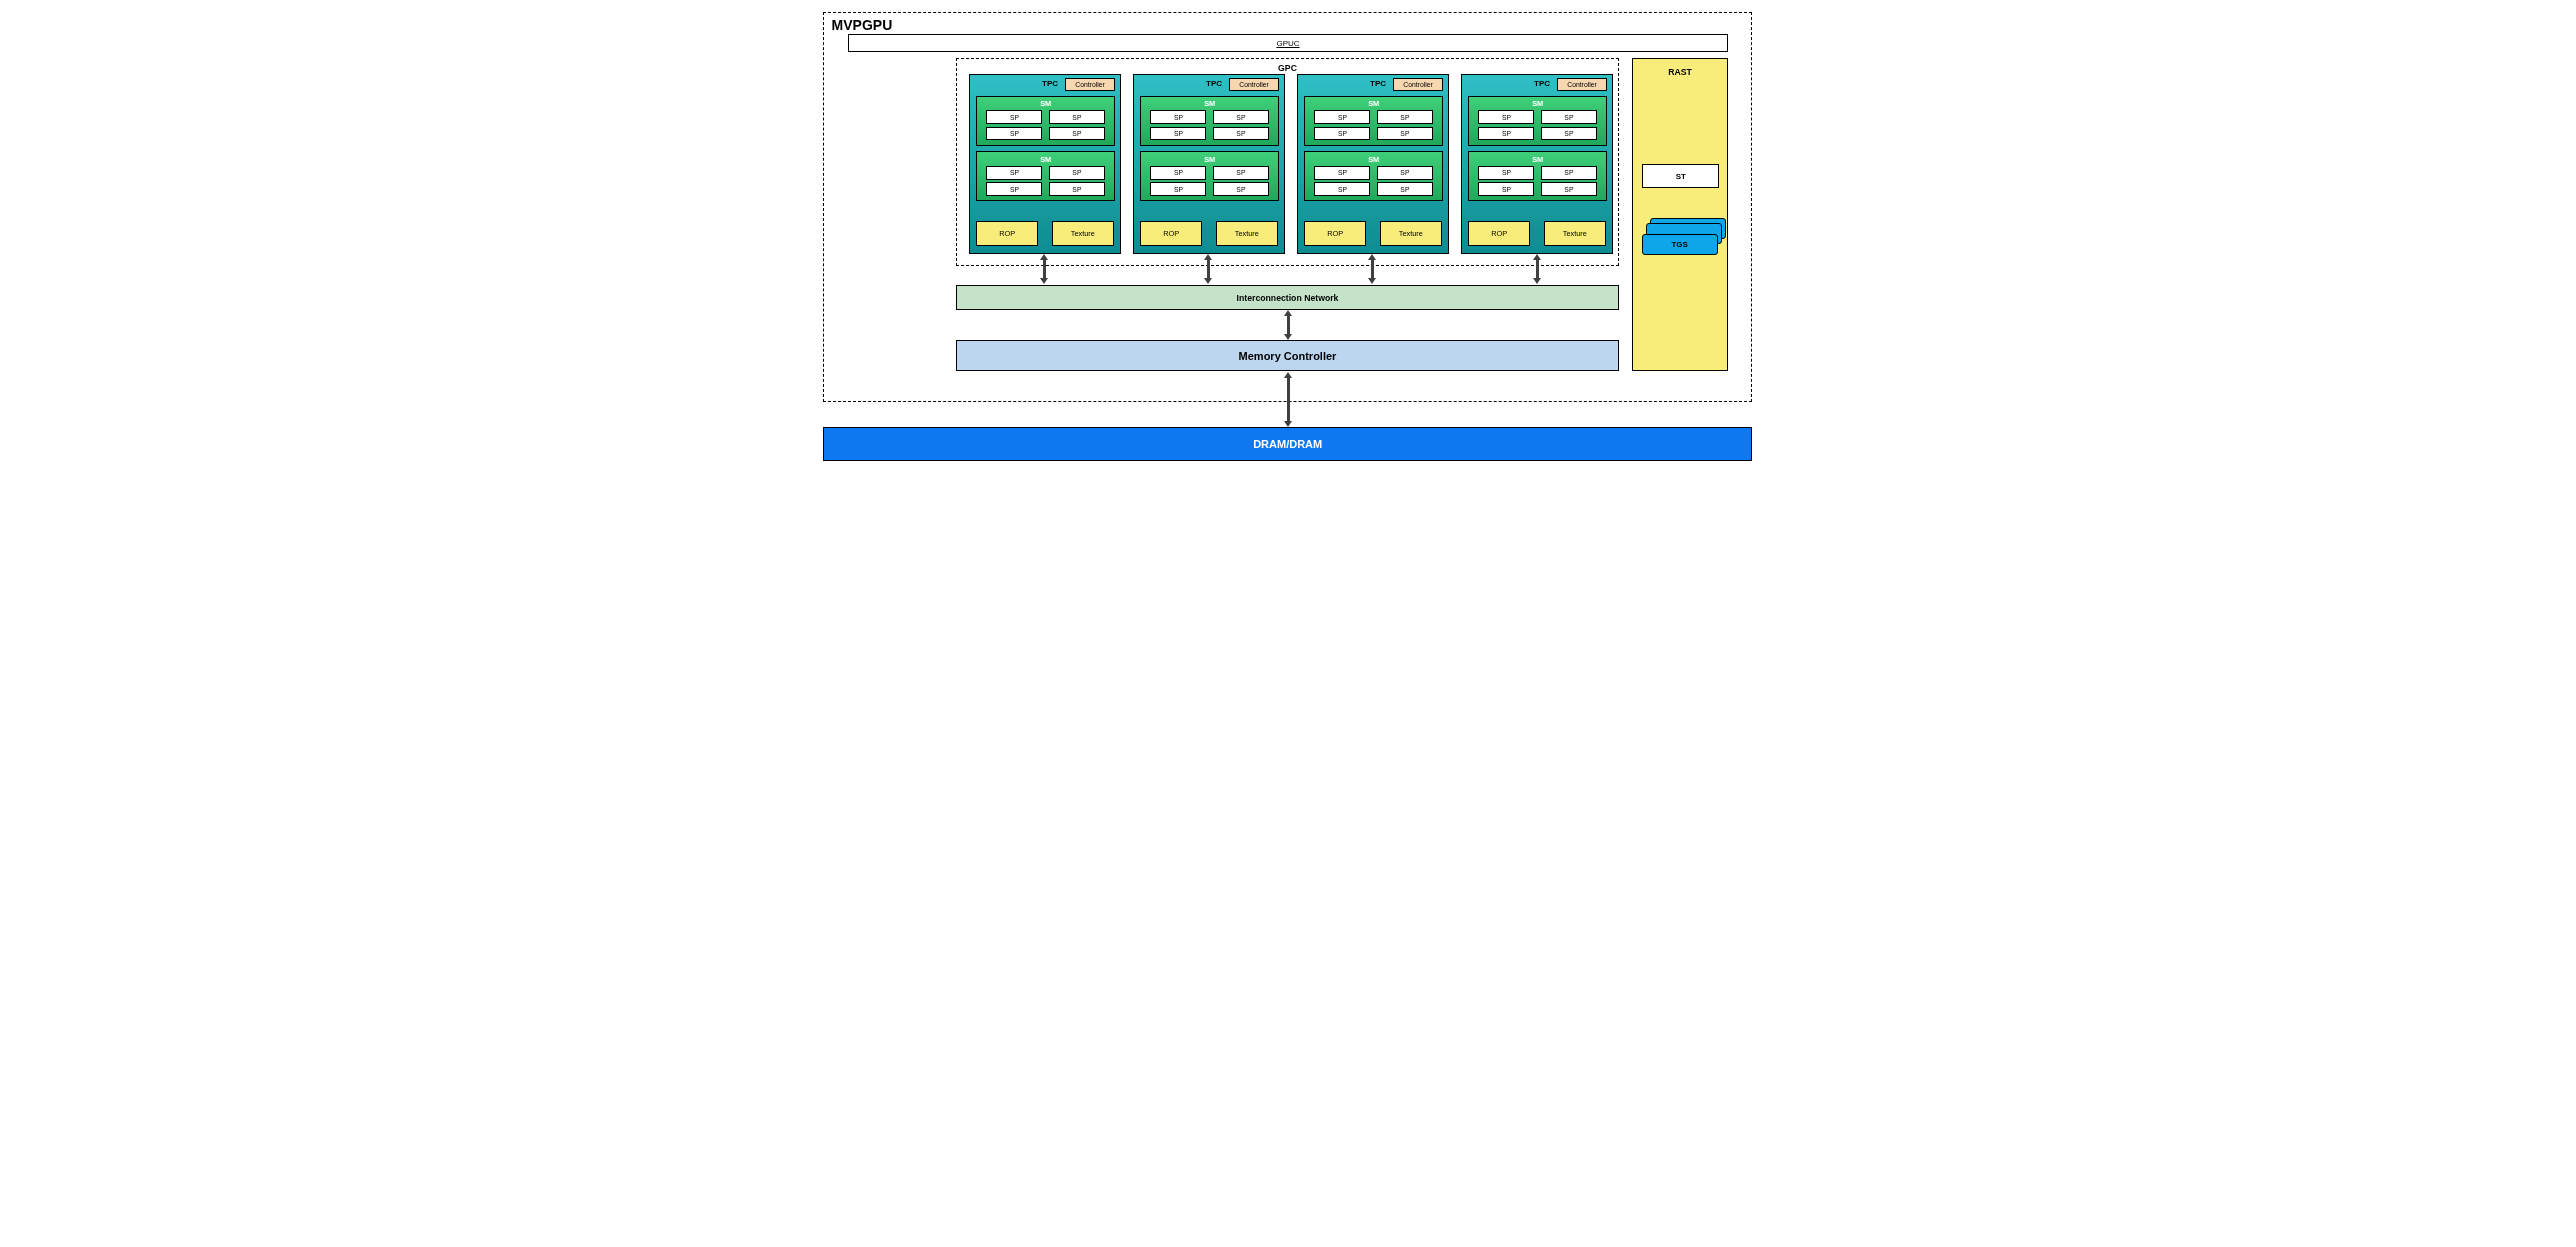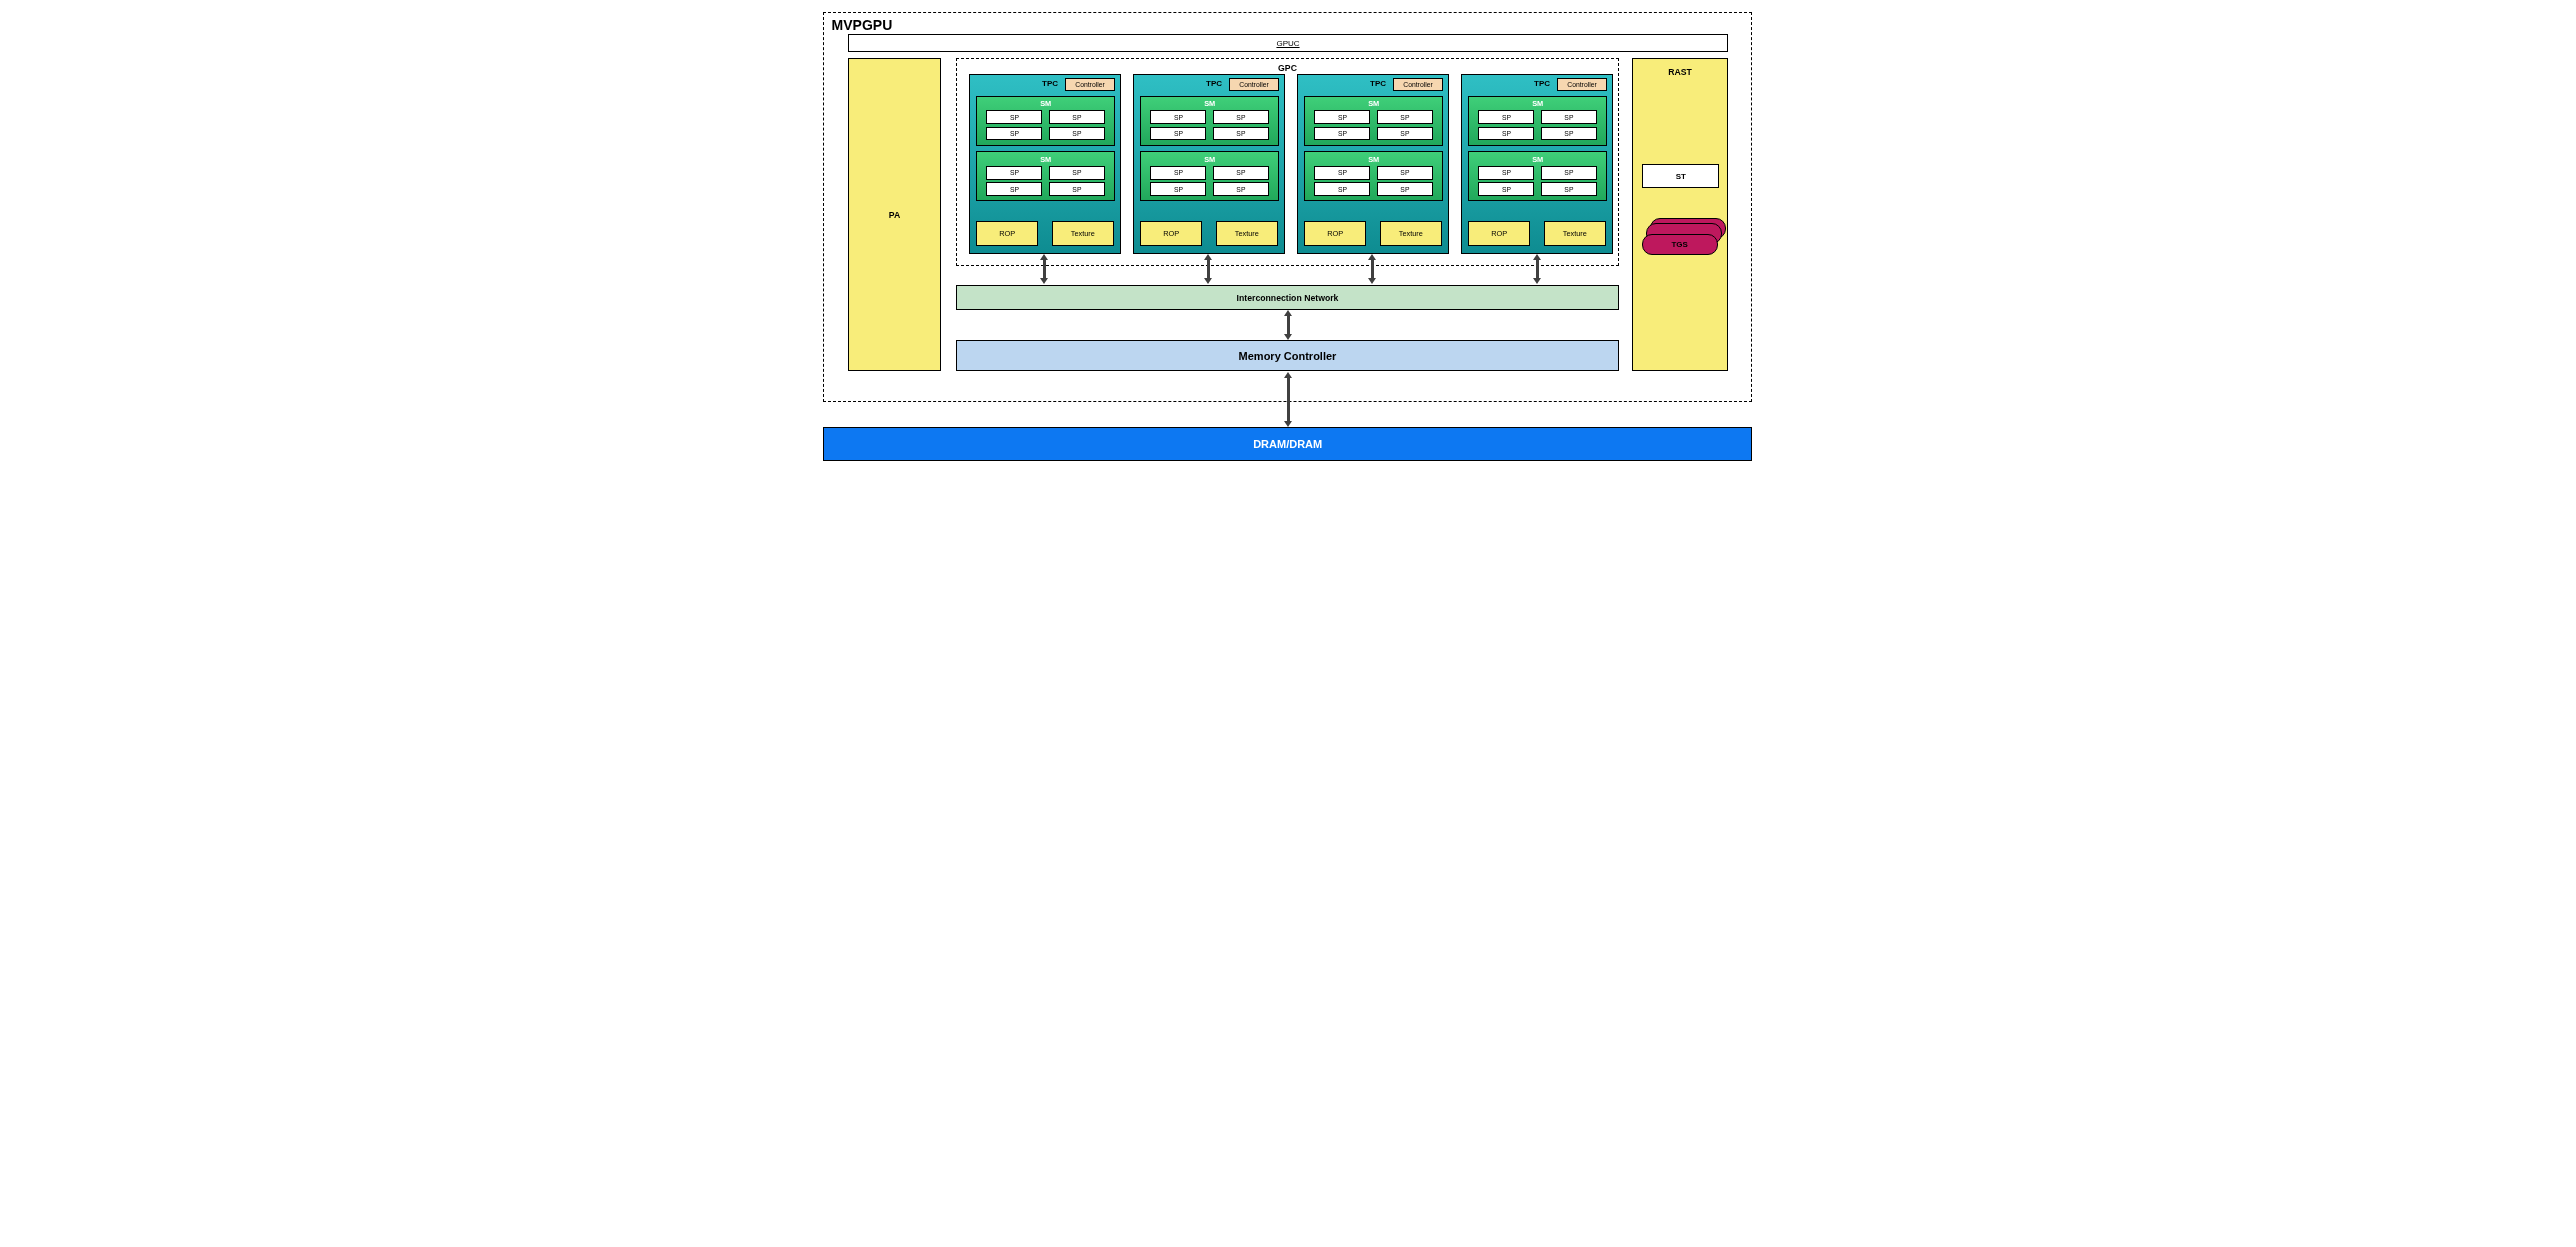--- a/index.html
+++ b/index.html
@@ -93,9 +93,6 @@
     <span>GPUC</span>
   </div>
 
-  <div class="box yellow" style="left:31px; top:46px; width:93px; height:313px;">
-    <span>PA</span>
-  </div>
 
   <div class="box yellow" style="left:815px; top:46px; width:96px; height:313px; align-items:flex-start; padding-top:7.4px;">
     <span style="position:absolute; top:7.4px;">RAST</span>

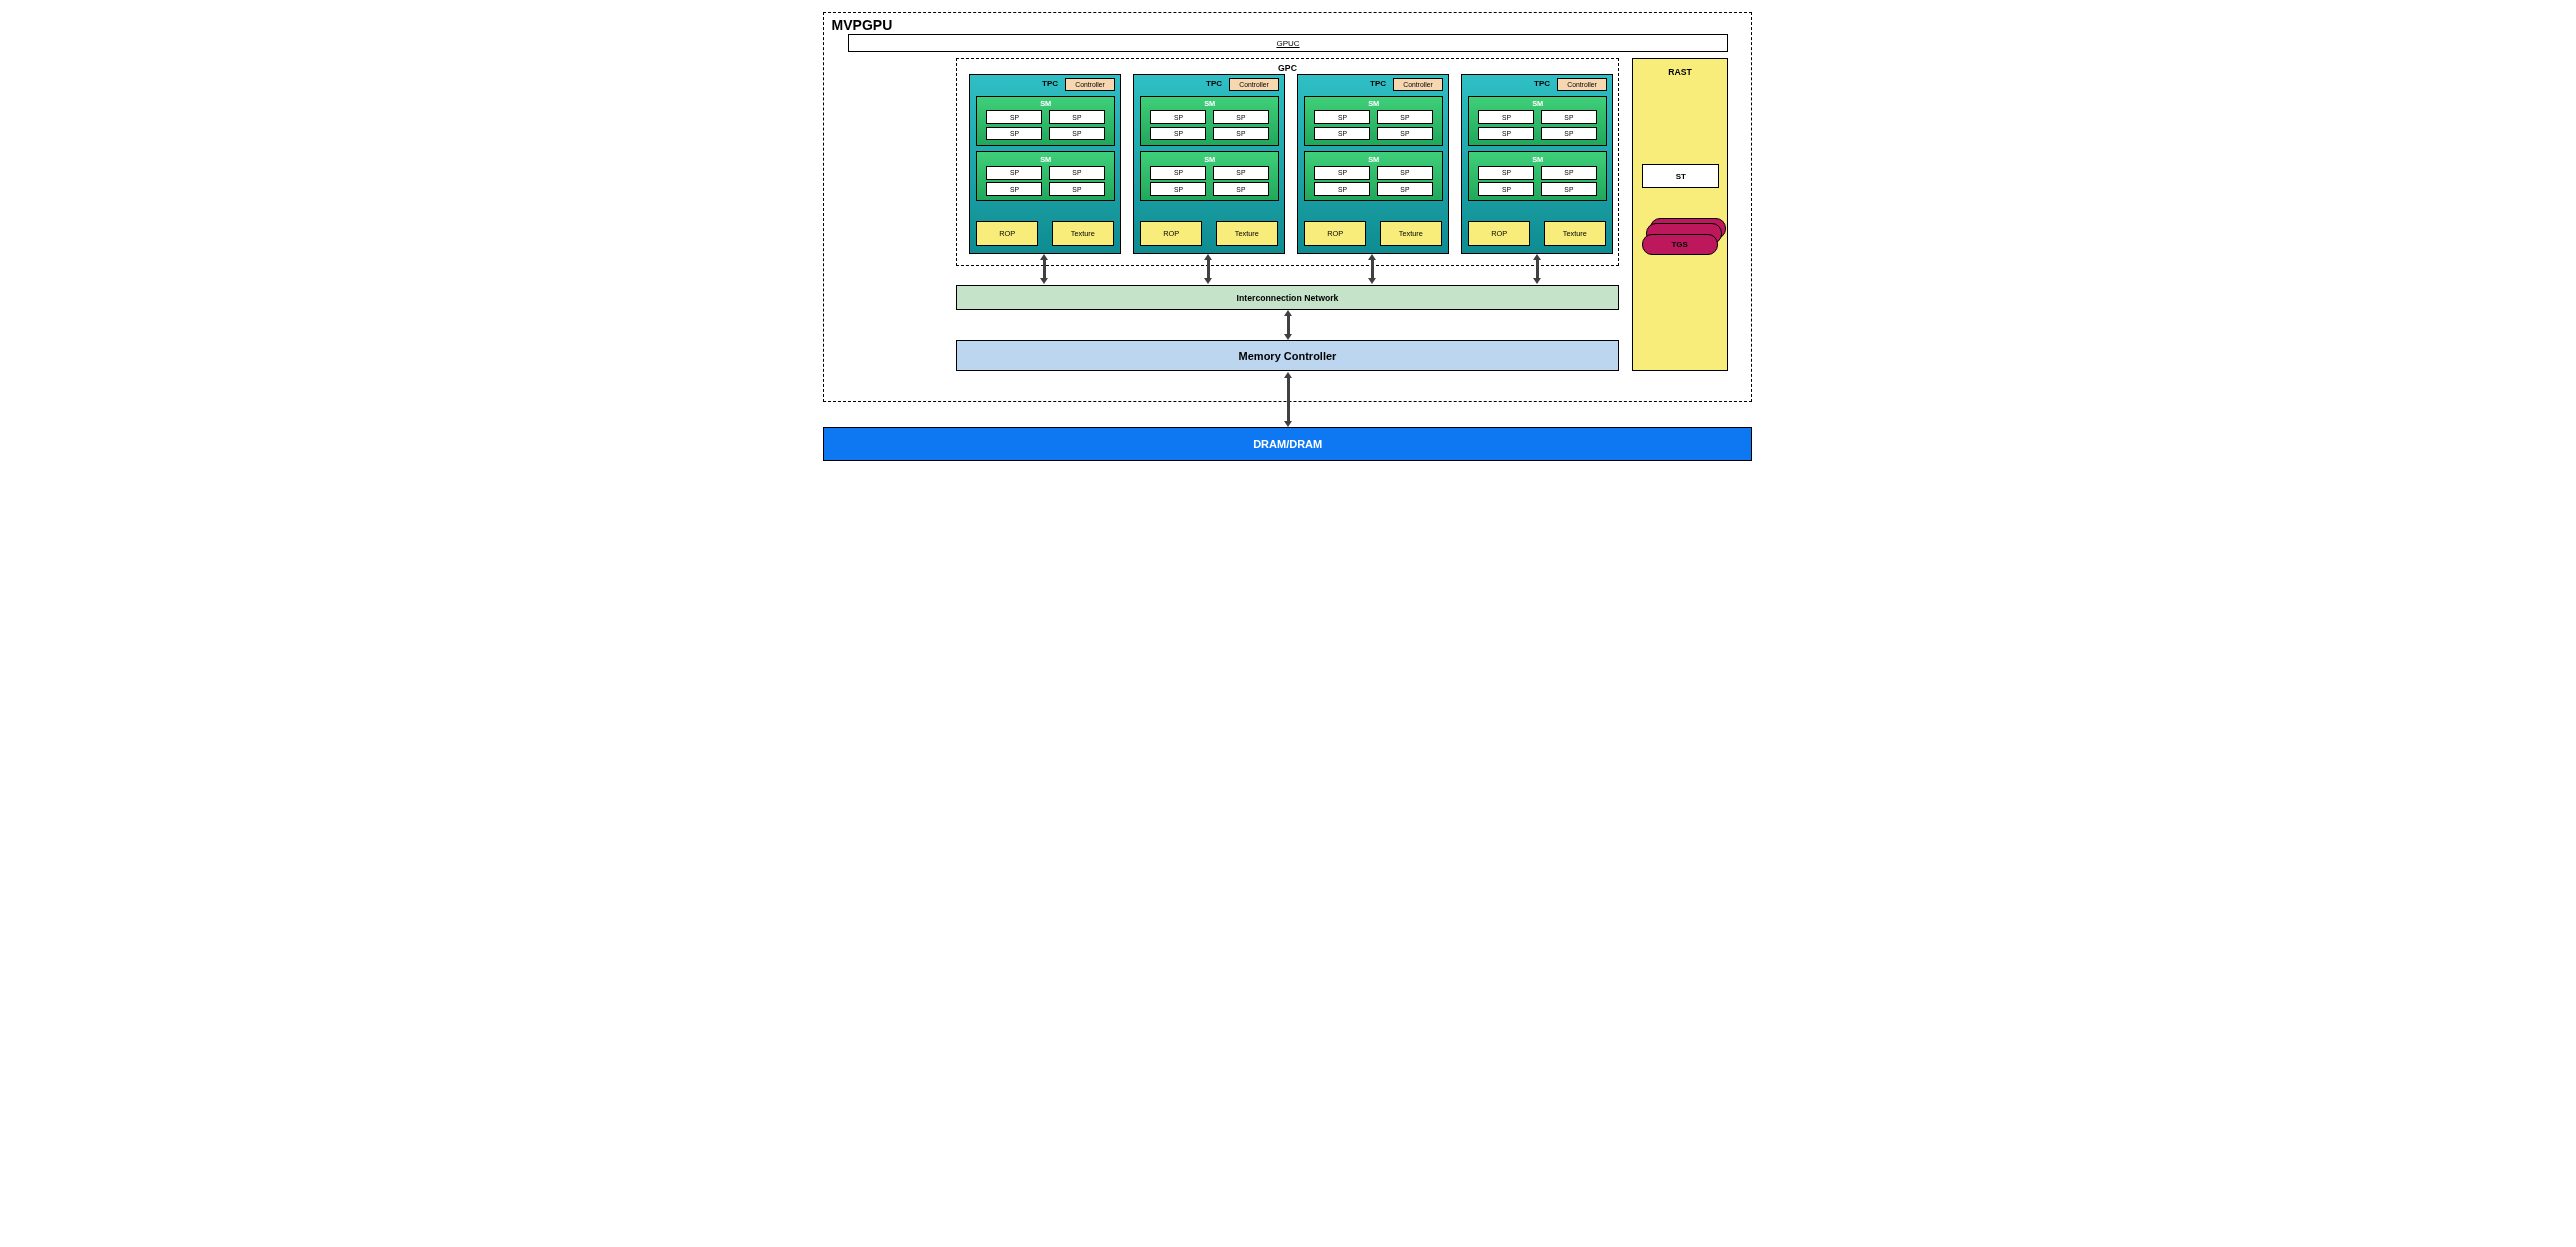--- a/index.html
+++ b/index.html
@@ -75,8 +75,8 @@
   .stack-card {
     position: absolute;
     border: 0.9px solid #000;
-    background: #be185d;
-    border-radius: 10px;
+    background: #0ea5e9;
+    border-radius: 3px;
     text-align: center;
   }
 </style>

